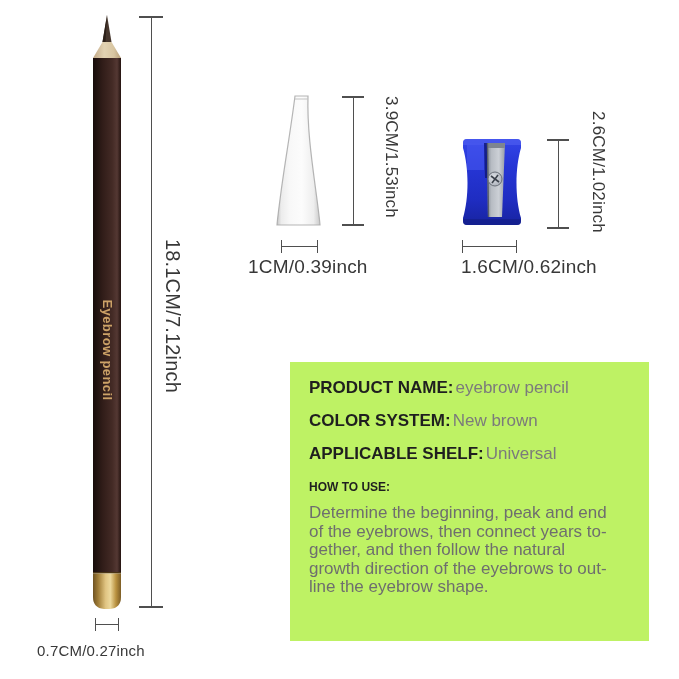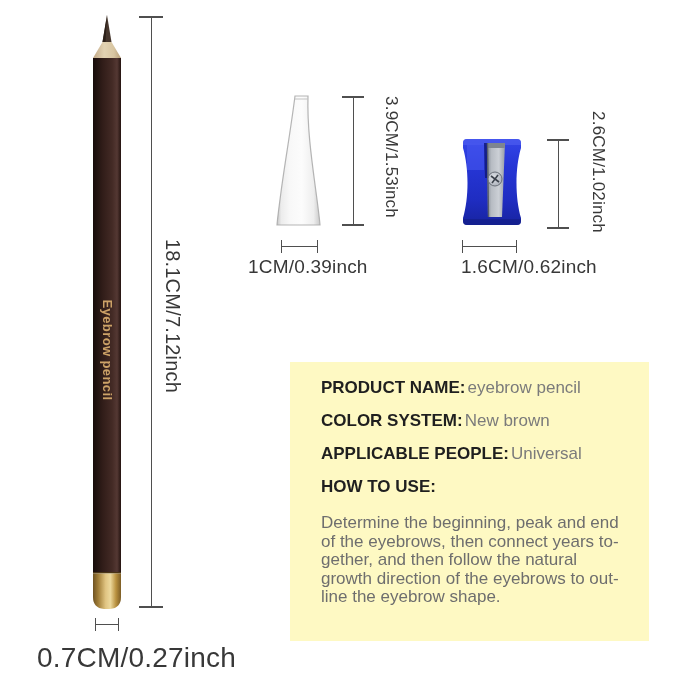--- a/index.html
+++ b/index.html
@@ -23,7 +23,7 @@
   
   .info-box{
     position:absolute;left:290px;top:362px;width:359px;height:279px;
-    background:#fef9c3;box-sizing:border-box;padding:16px 16px 0 31px;
+    background:#bef264;box-sizing:border-box;padding:16px 16px 0 19px;
   }
   .info-row{font-size:17px;line-height:20px;margin-bottom:13px;color:#7b7b7b;white-space:nowrap;}
   .info-row b{color:#1f1f1f;font-weight:bold;}

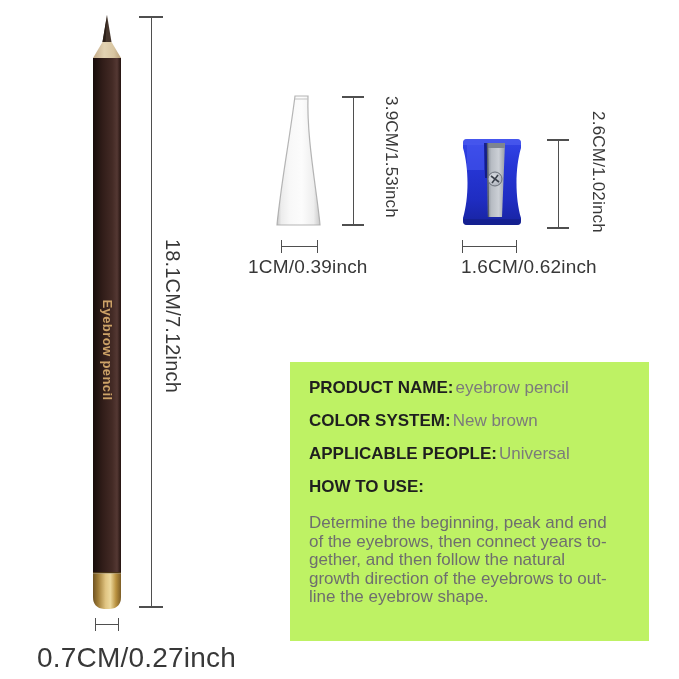--- a/index.html
+++ b/index.html
@@ -156,7 +156,7 @@
       <b>COLOR SYSTEM:</b><span class="val">New brown</span>
     </div>
     <div class="info-row">
-      <b>APPLICABLE PEOPLE:</b><span class="val">Universal</span>
+      <b>APPLICABLE SHELF:</b><span class="val">Universal</span>
     </div>
     <div class="howto-label">HOW TO USE:</div>
     <div class="howto-line">Determine the beginning, peak and end</div>

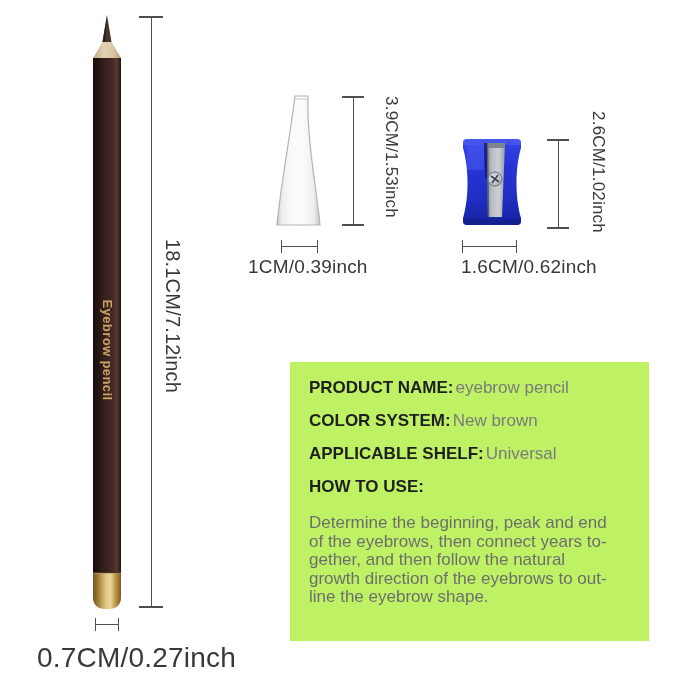--- a/index.html
+++ b/index.html
@@ -28,7 +28,7 @@
   .info-row{font-size:17px;line-height:20px;margin-bottom:13px;color:#7b7b7b;white-space:nowrap;}
   .info-row b{color:#1f1f1f;font-weight:bold;}
   .info-row .val{margin-left:2px;}
-  .howto-label{font-size:17px;line-height:20px;font-weight:bold;color:#1f1f1f;margin-bottom:17px;white-space:nowrap;}
+  .howto-label{font-size:12px;line-height:20px;font-weight:bold;color:#1f1f1f;margin-bottom:7px;white-space:nowrap;}
   .howto-line{font-size:17px;line-height:18.5px;color:#6e6e6e;white-space:nowrap;}
   svg{position:absolute;display:block;}
 </style>

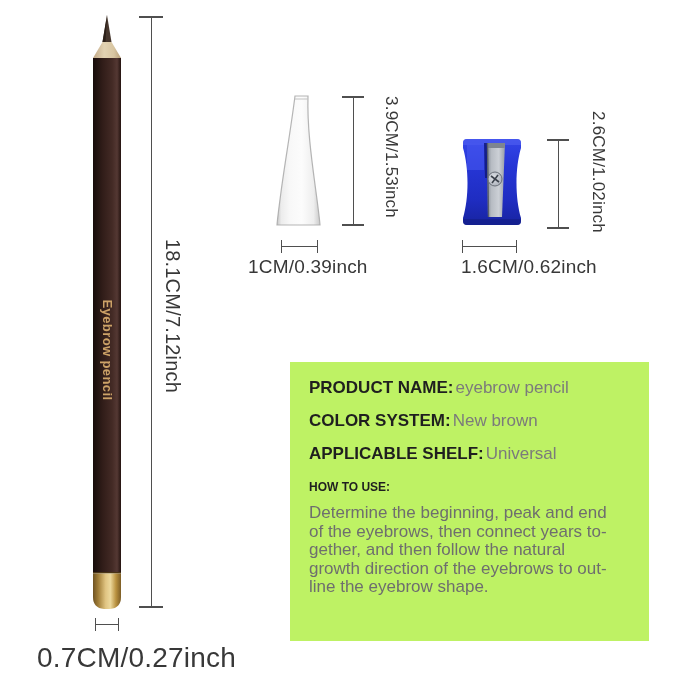--- a/index.html
+++ b/index.html
@@ -78,7 +78,7 @@
   <div class="dln" style="left:95px;top:624px;width:24px;height:1px;"></div>
   <div class="dln" style="left:95px;top:618px;width:1px;height:13px;"></div>
   <div class="dln" style="left:118px;top:618px;width:1px;height:13px;"></div>
-  <div class="dim-label" style="left:37px;top:642px;font-size:28px;text-align:center;">0.7CM/0.27inch</div>
+  <div class="dim-label" style="left:37px;top:642px;font-size:15px;text-align:center;">0.7CM/0.27inch</div>
 
   <svg style="left:274px;top:92px;" width="50" height="140" viewBox="0 0 50 140">
     <defs>

